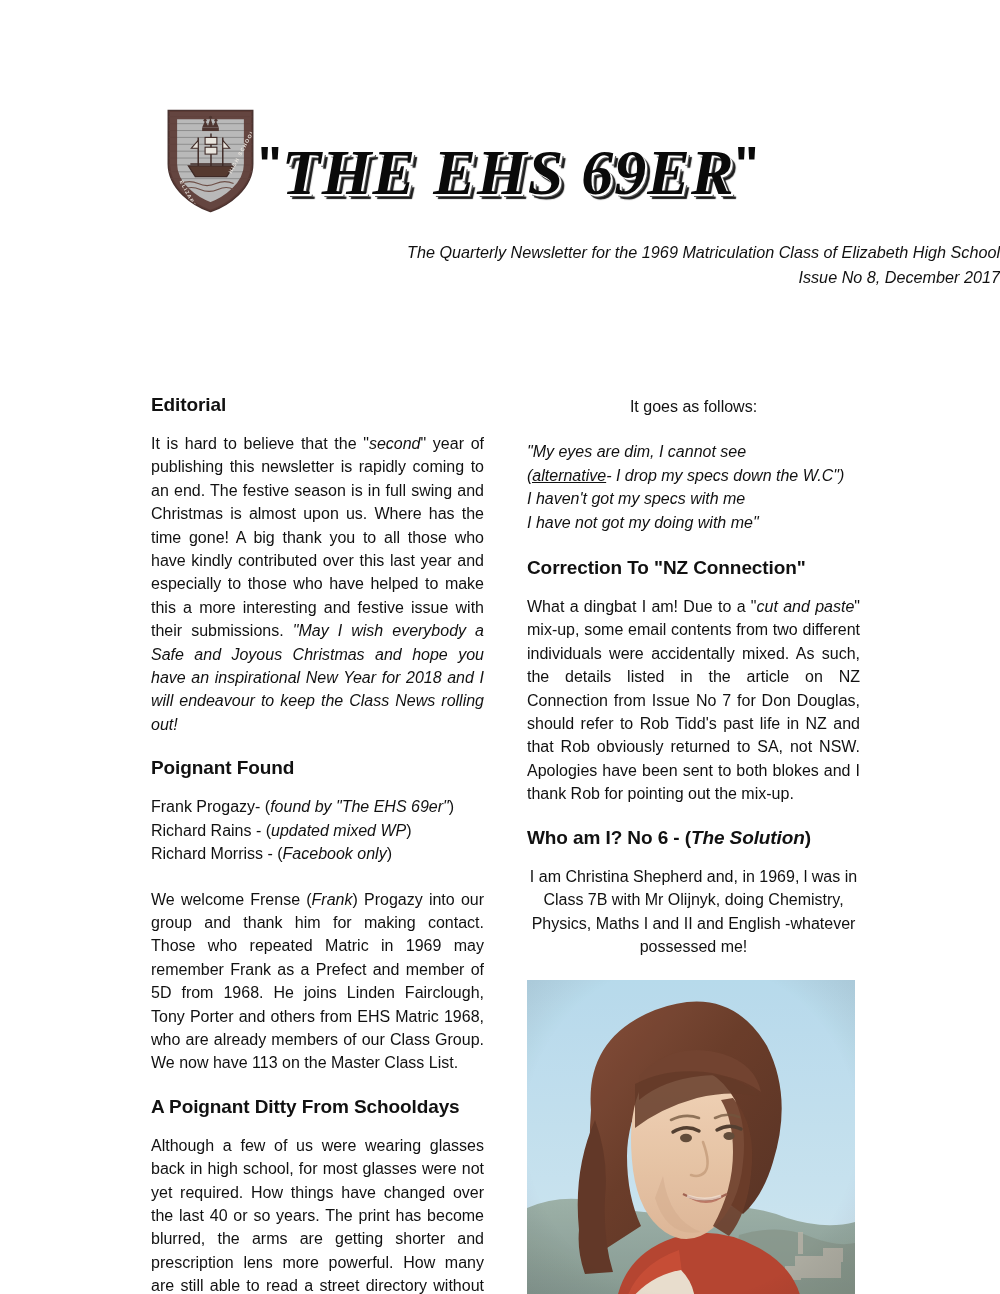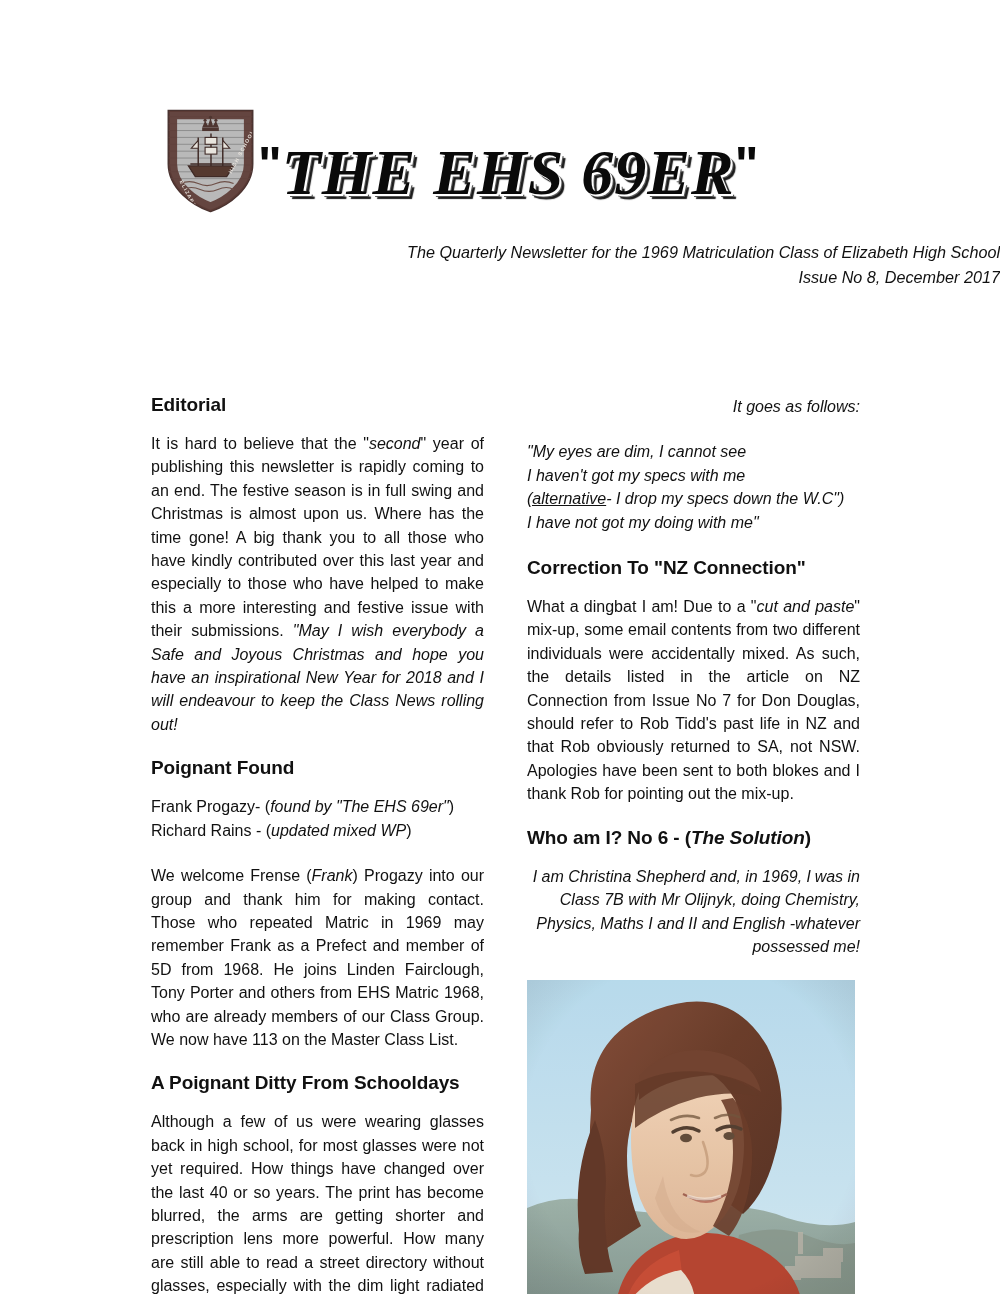--- a/index.html
+++ b/index.html
@@ -91,7 +91,7 @@
     hyphens:none;
   }
   p.body.last { margin-bottom:0; }
-  p.nojust { text-align:right;font-style:italic; }
+  p.nojust { text-align:center; }
 
   .verse {
     font-size:16px;

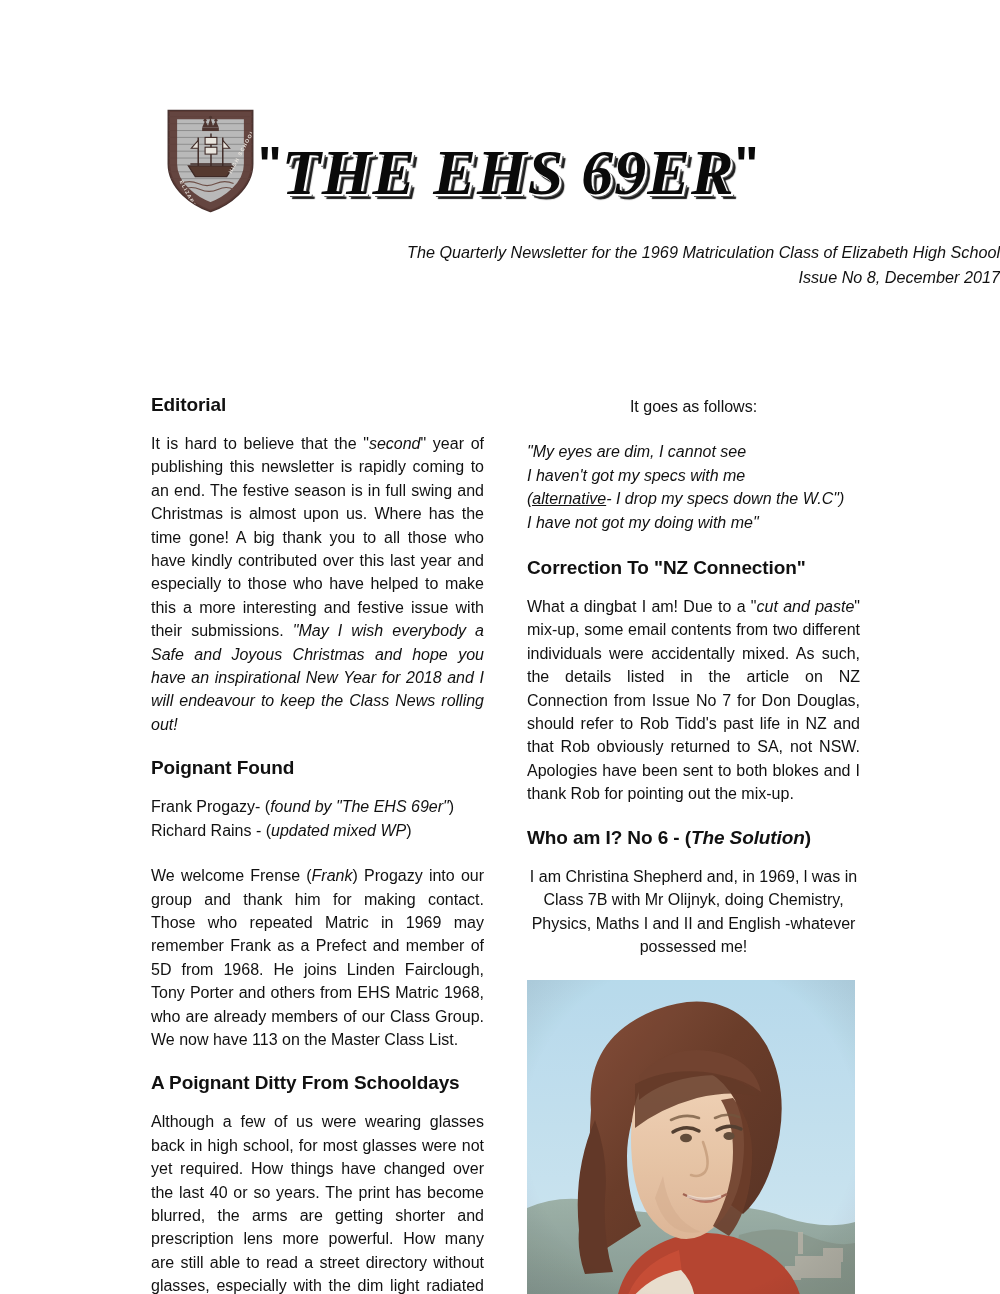--- a/index.html
+++ b/index.html
@@ -234,8 +234,8 @@
 
       <div class="verse">
         <div>"My eyes are dim, I cannot see</div>
+        <div><span class="u">(alternative</span><span>- I drop my specs down the W.C")</span></div>
         <div>I haven't got my specs with me</div>
-        <div><span class="u">(alternative</span><span>- I drop my specs down the W.C")</span></div>
         <div>I have not got my doing with me"</div>
       </div>
 

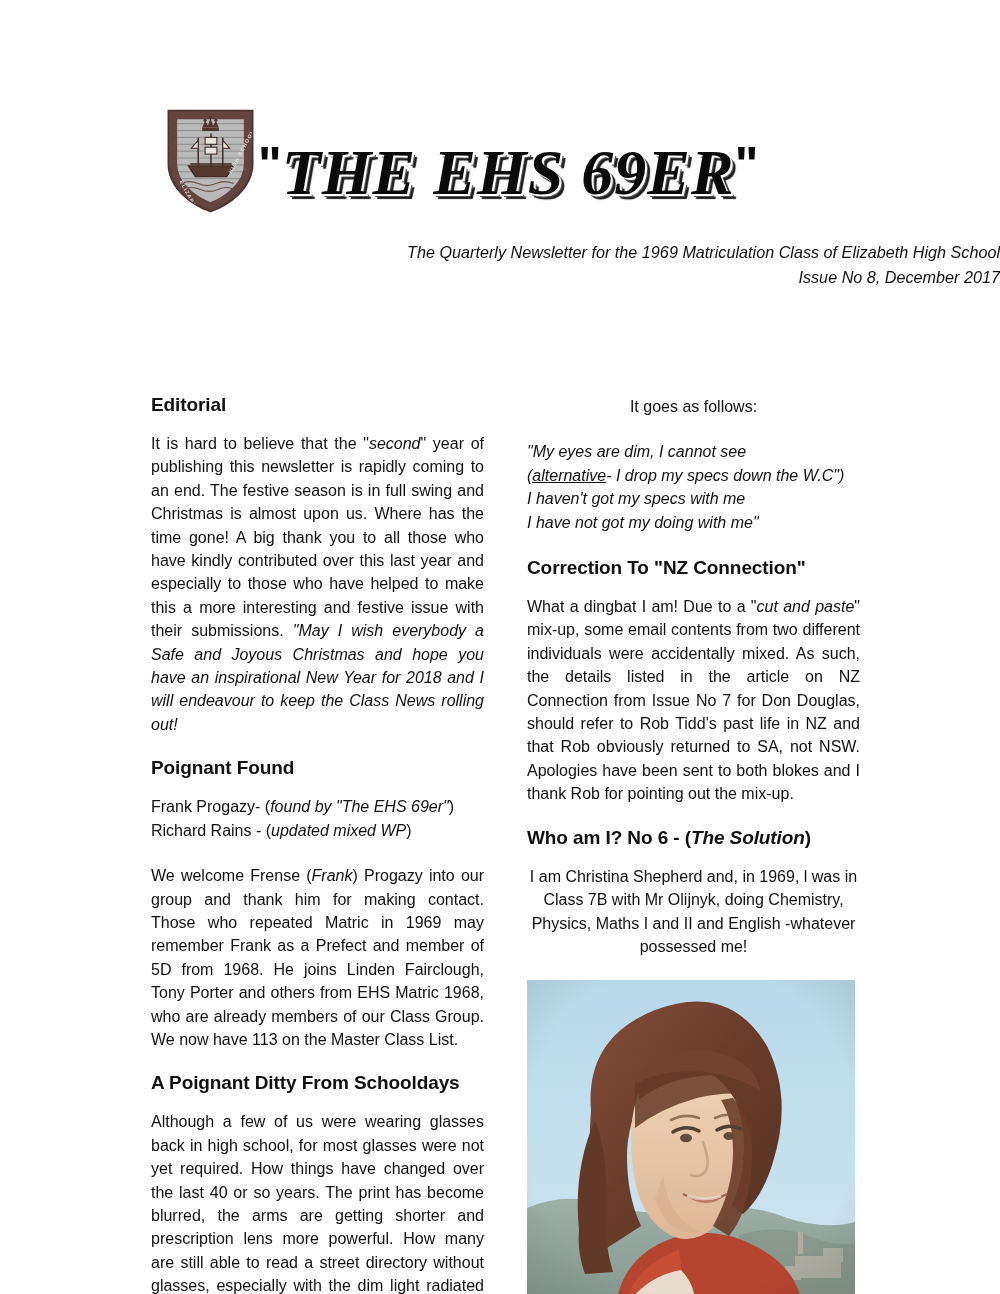--- a/index.html
+++ b/index.html
@@ -219,6 +219,7 @@
       <div class="listblock">
         <div><span>Frank Progazy- (</span><em class="i">found by "The EHS 69er"</em><span>)</span></div>
         <div><span>Richard Rains - (</span><em class="i">updated mixed WP</em><span>)</span></div>
+        <div><span>Richard Morriss - (</span><em class="i">Facebook only</em><span>)</span></div>
       </div>
 
       <p class="body"><span>We welcome Frense (</span><em class="i">Frank</em><span>) Progazy into our group and thank him for making contact. Those who repeated Matric in 1969 may remember Frank as a Prefect and member of 5D from 1968. He joins Linden Fairclough, Tony Porter and others from EHS Matric 1968, who are already members of our Class Group. We now have 113 on the Master Class List.</span></p>

